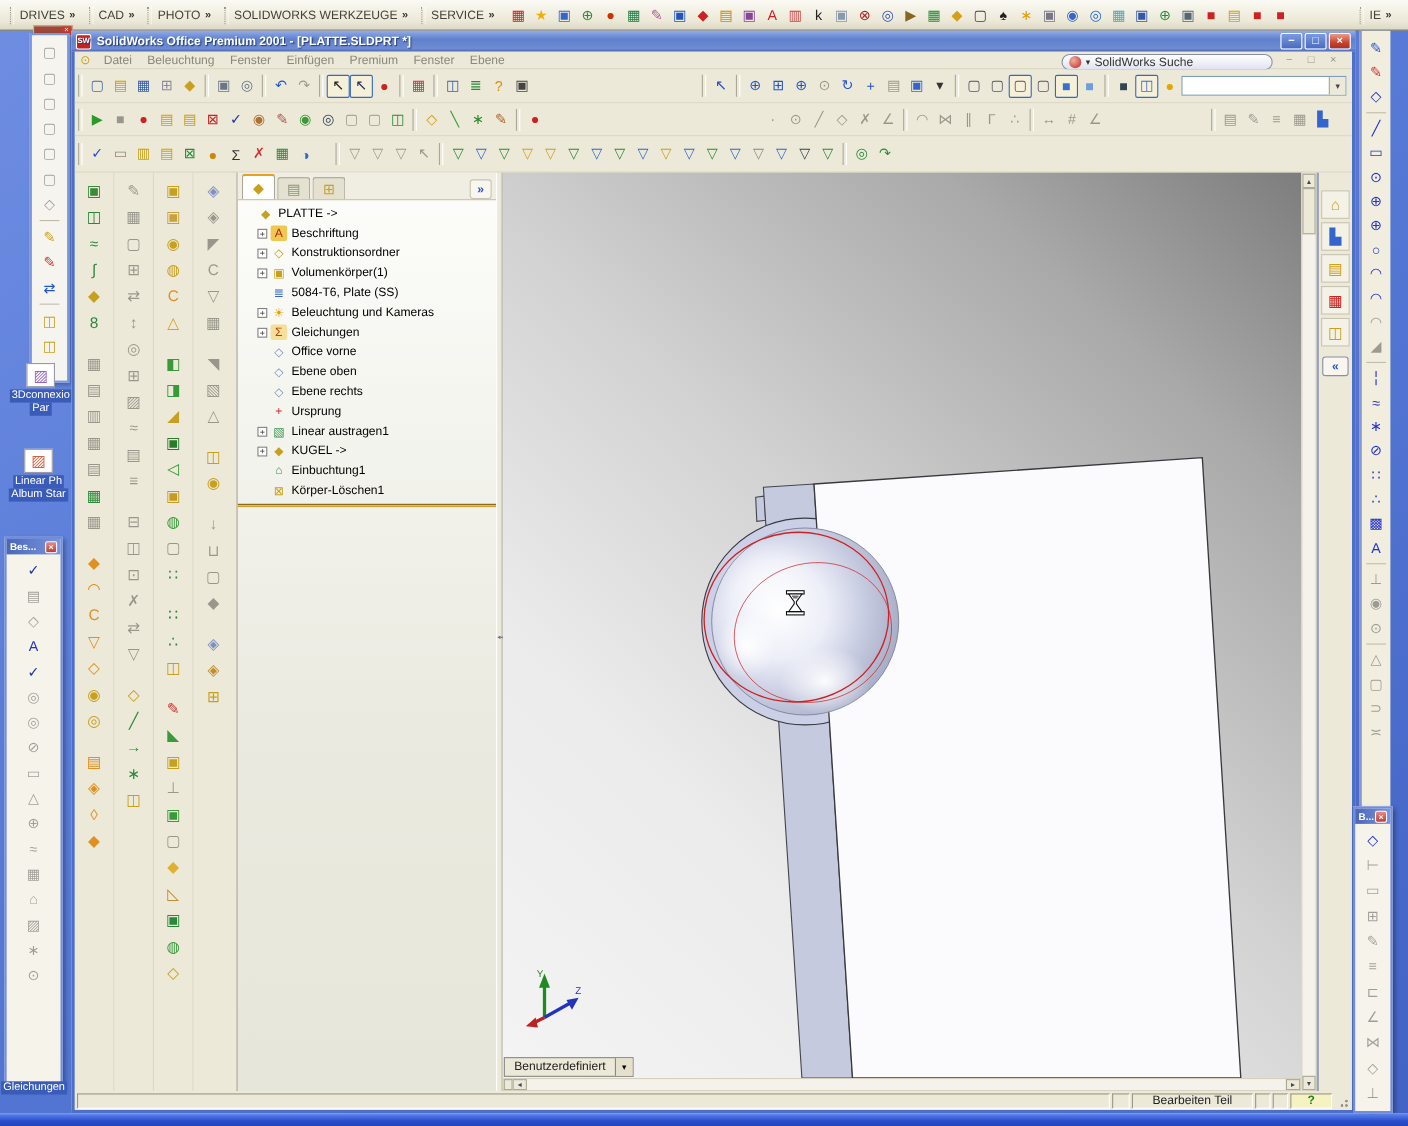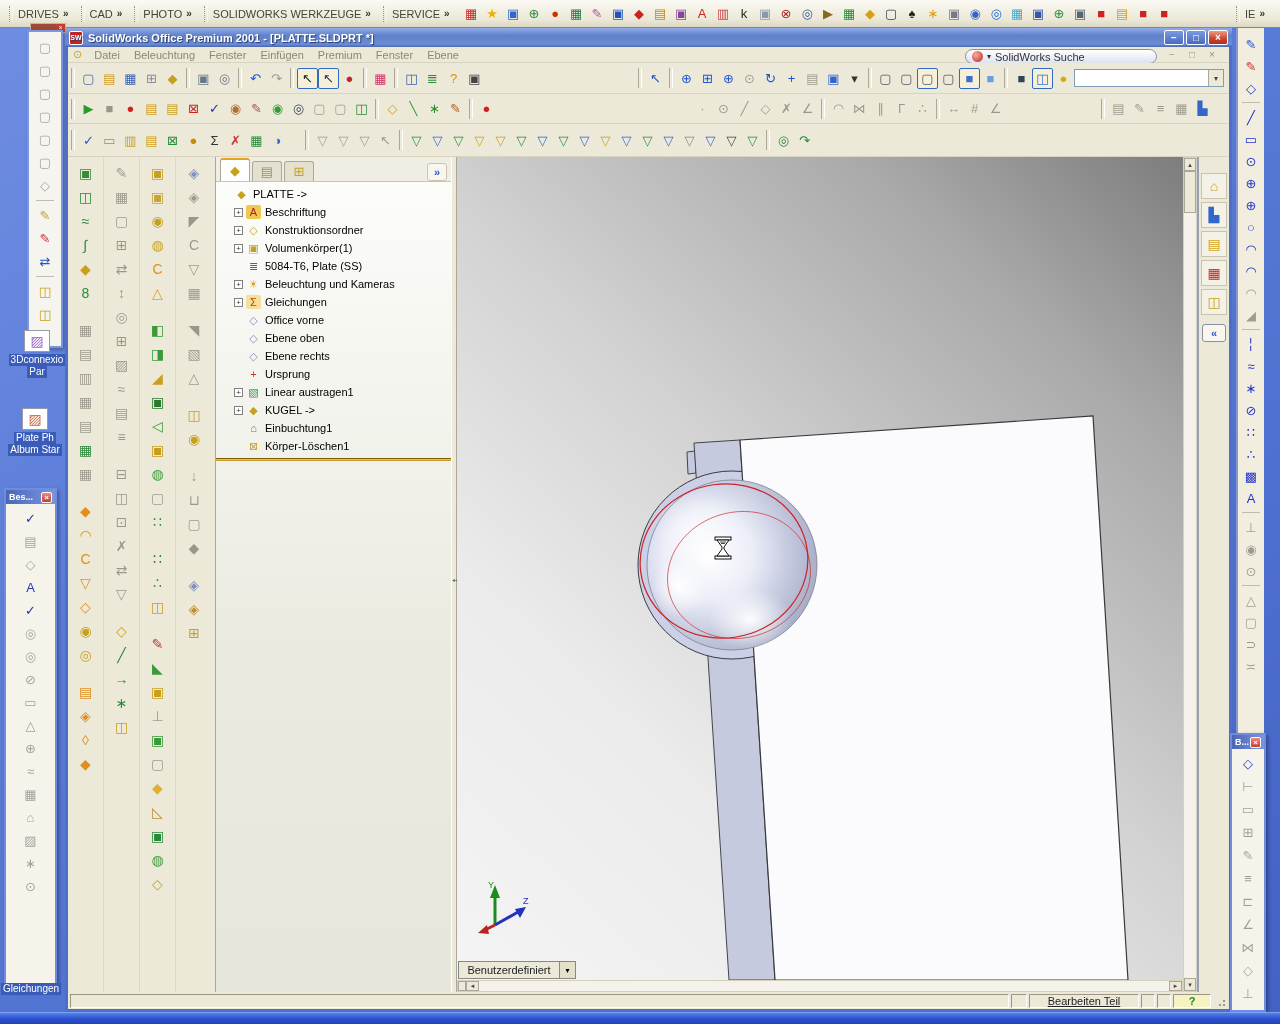--- a/index.html
+++ b/index.html
@@ -257,7 +257,7 @@
   </div>
   <div class="dicon" style="left:4px;top:408px;">
     <span class="dimg" style="color:#cc6644;">▨</span>
-    <span class="dlabel">Plate Ph</span>
+    <span class="dlabel">Linear Ph</span>
     <span class="dlabel">Album Star</span>
   </div>
 

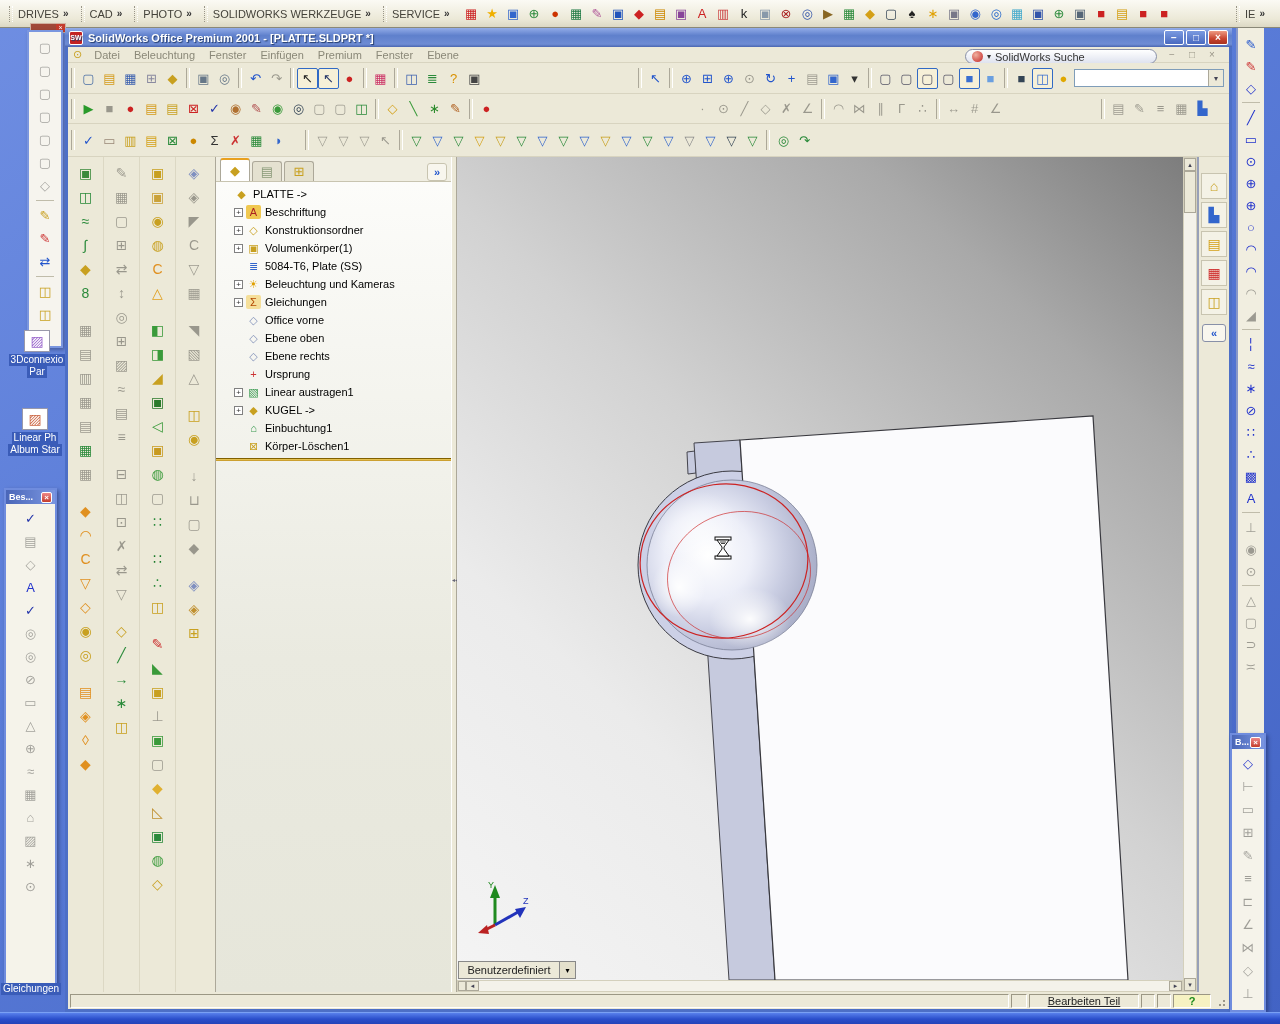--- a/index.html
+++ b/index.html
@@ -779,7 +779,7 @@
     <div class="statusbar">
       <span class="sp main"></span>
       <span class="sp" style="width:16px;"></span>
-      <span class="sp" style="width:110px;text-decoration:underline;">Bearbeiten Teil</span>
+      <span class="sp" style="width:110px;">Bearbeiten Teil</span>
       <span class="sp" style="width:14px;"></span>
       <span class="sp" style="width:14px;"></span>
       <span class="sp help-p" style="width:38px;">?</span>

